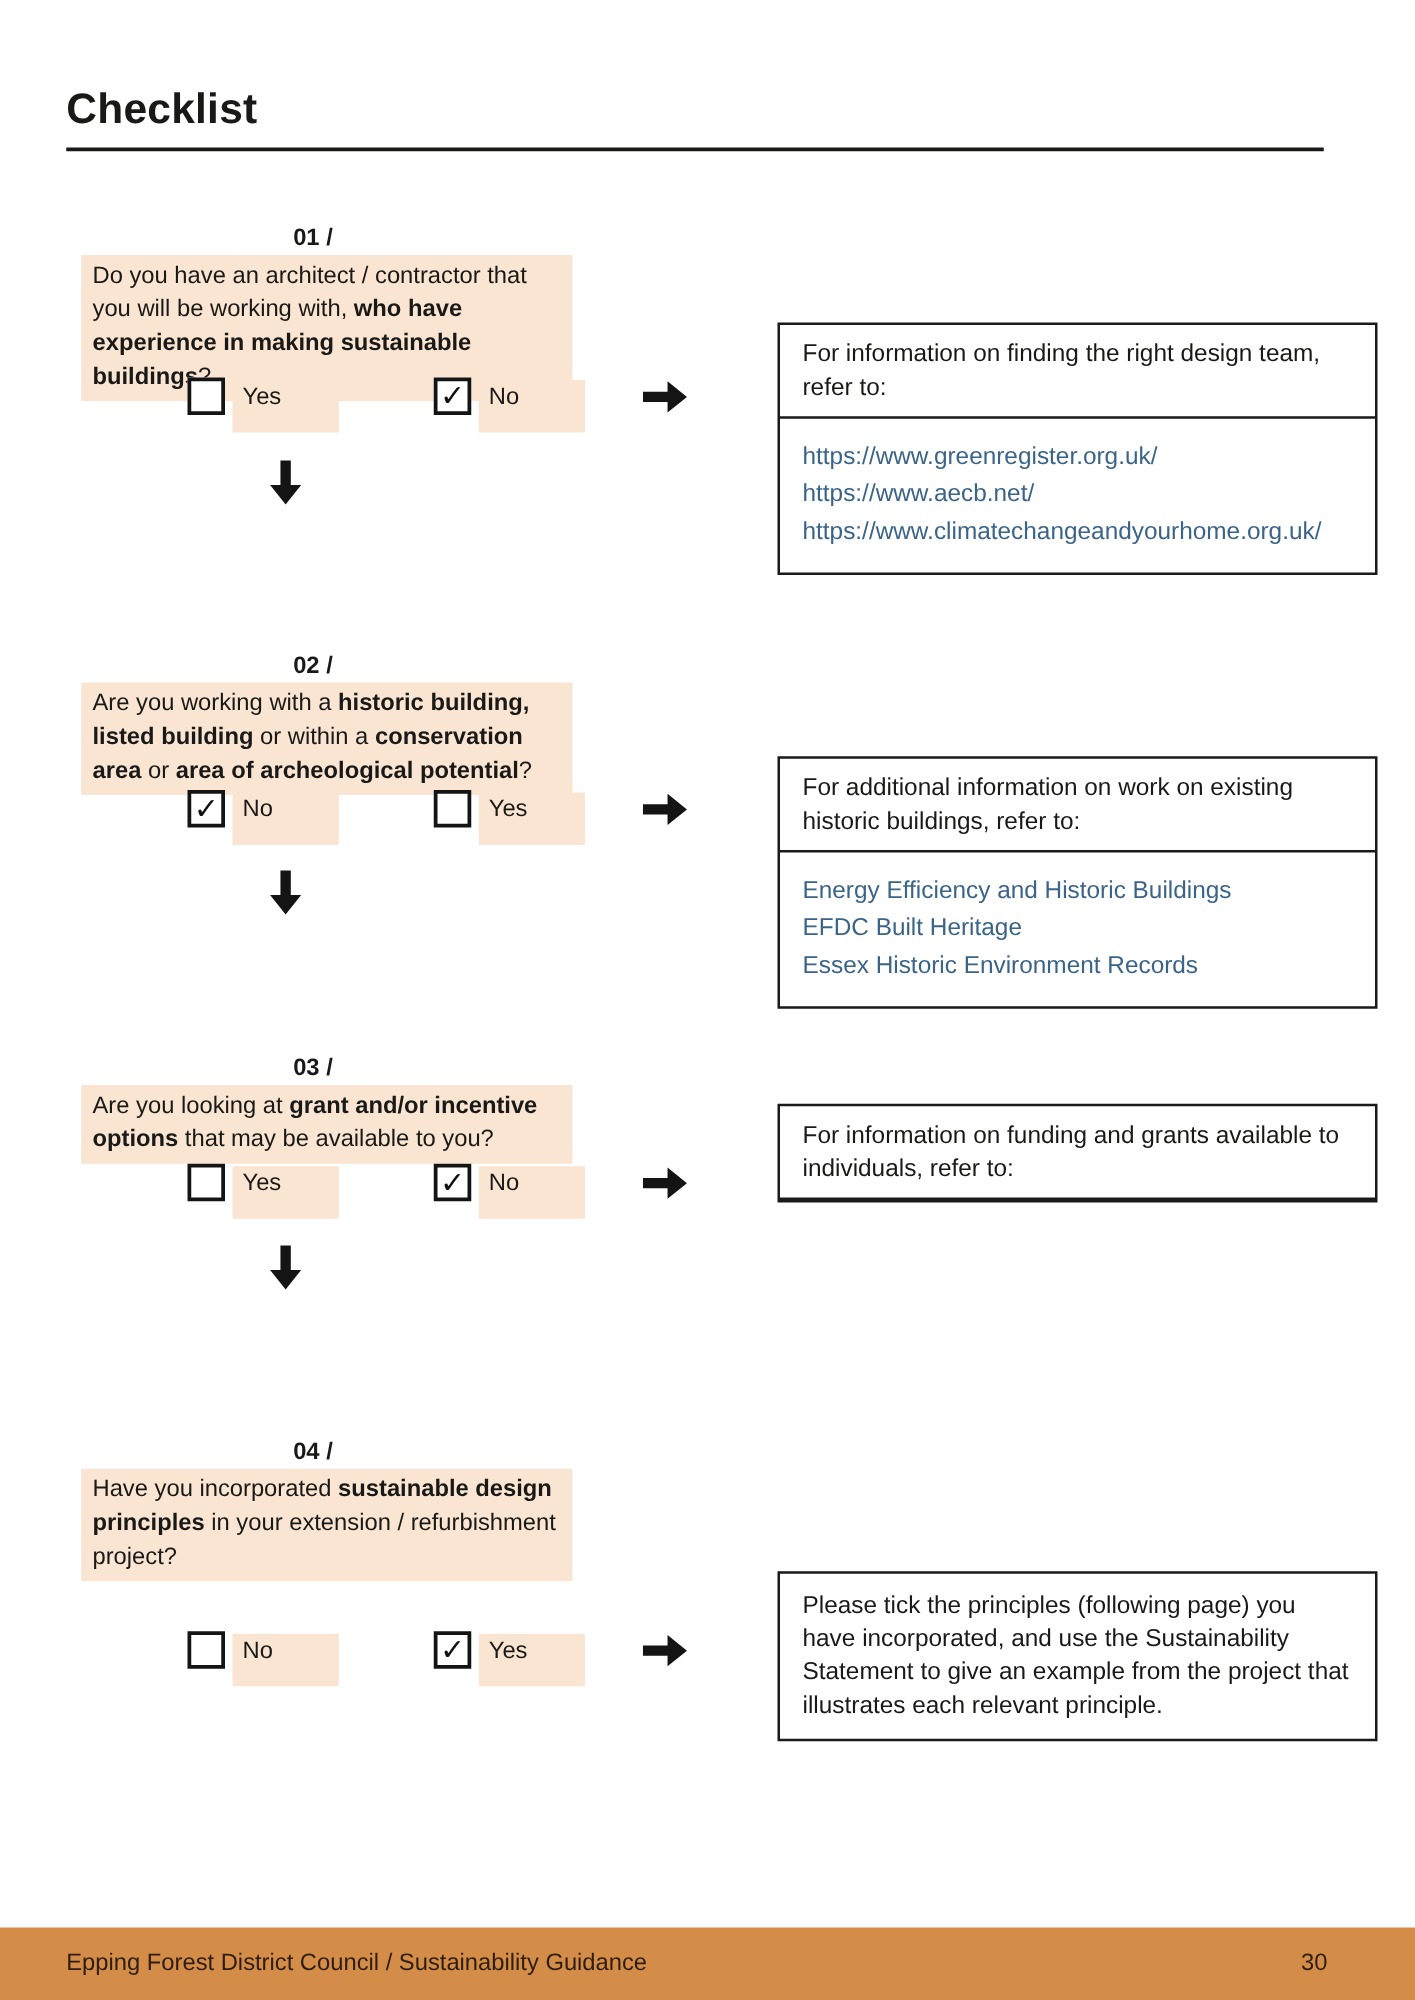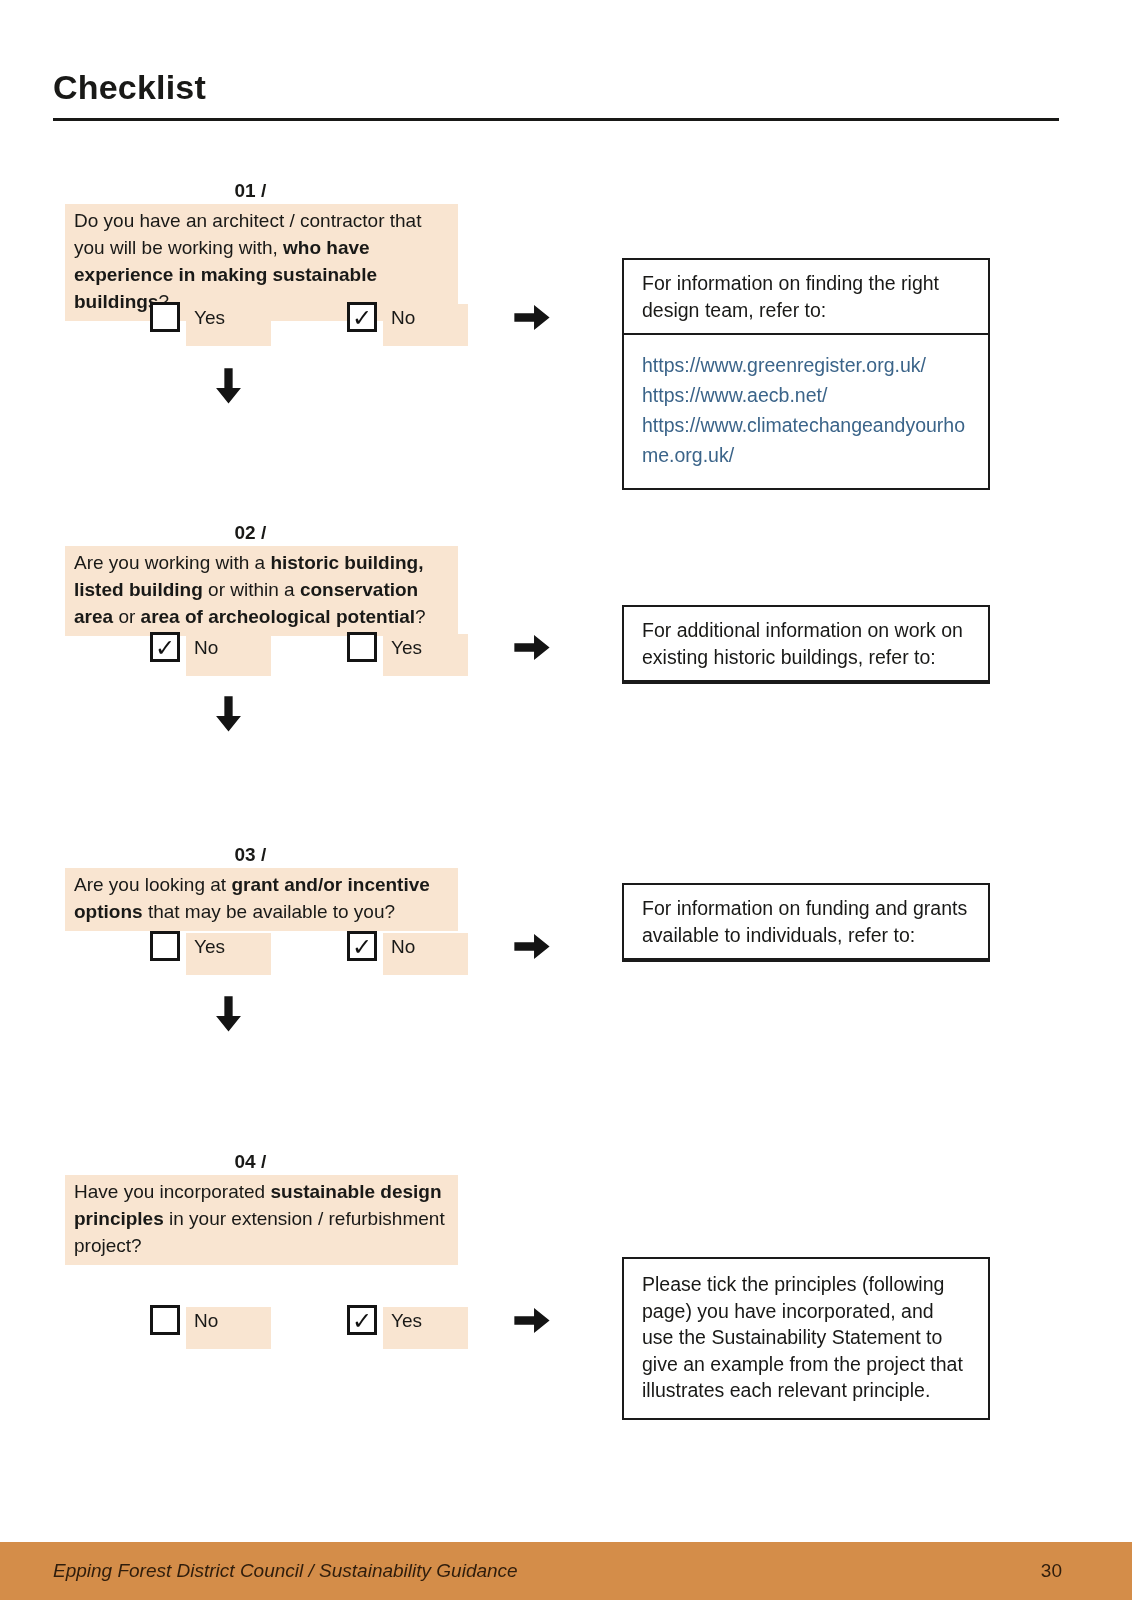--- a/index.html
+++ b/index.html
@@ -23,7 +23,7 @@
 
   .arrow { position:absolute; fill:#141414; }
 
-  .infobox { position:absolute; left:622px; width:368px; border:2px solid #1a1a1a; background:#fff; }
+  .infobox { position:absolute; left:622px; width:480px; border:2px solid #1a1a1a; background:#fff; }
   .ib-head { padding:10px 18px 9px; font-size:19.5px; line-height:27px; border-bottom:2px solid #1a1a1a; }
   .ib-links { padding:15px 18px 18px; font-size:19.5px; line-height:30px; }
   .ib-note  { padding:12px 18px 14px; font-size:19.5px; line-height:26.5px; }

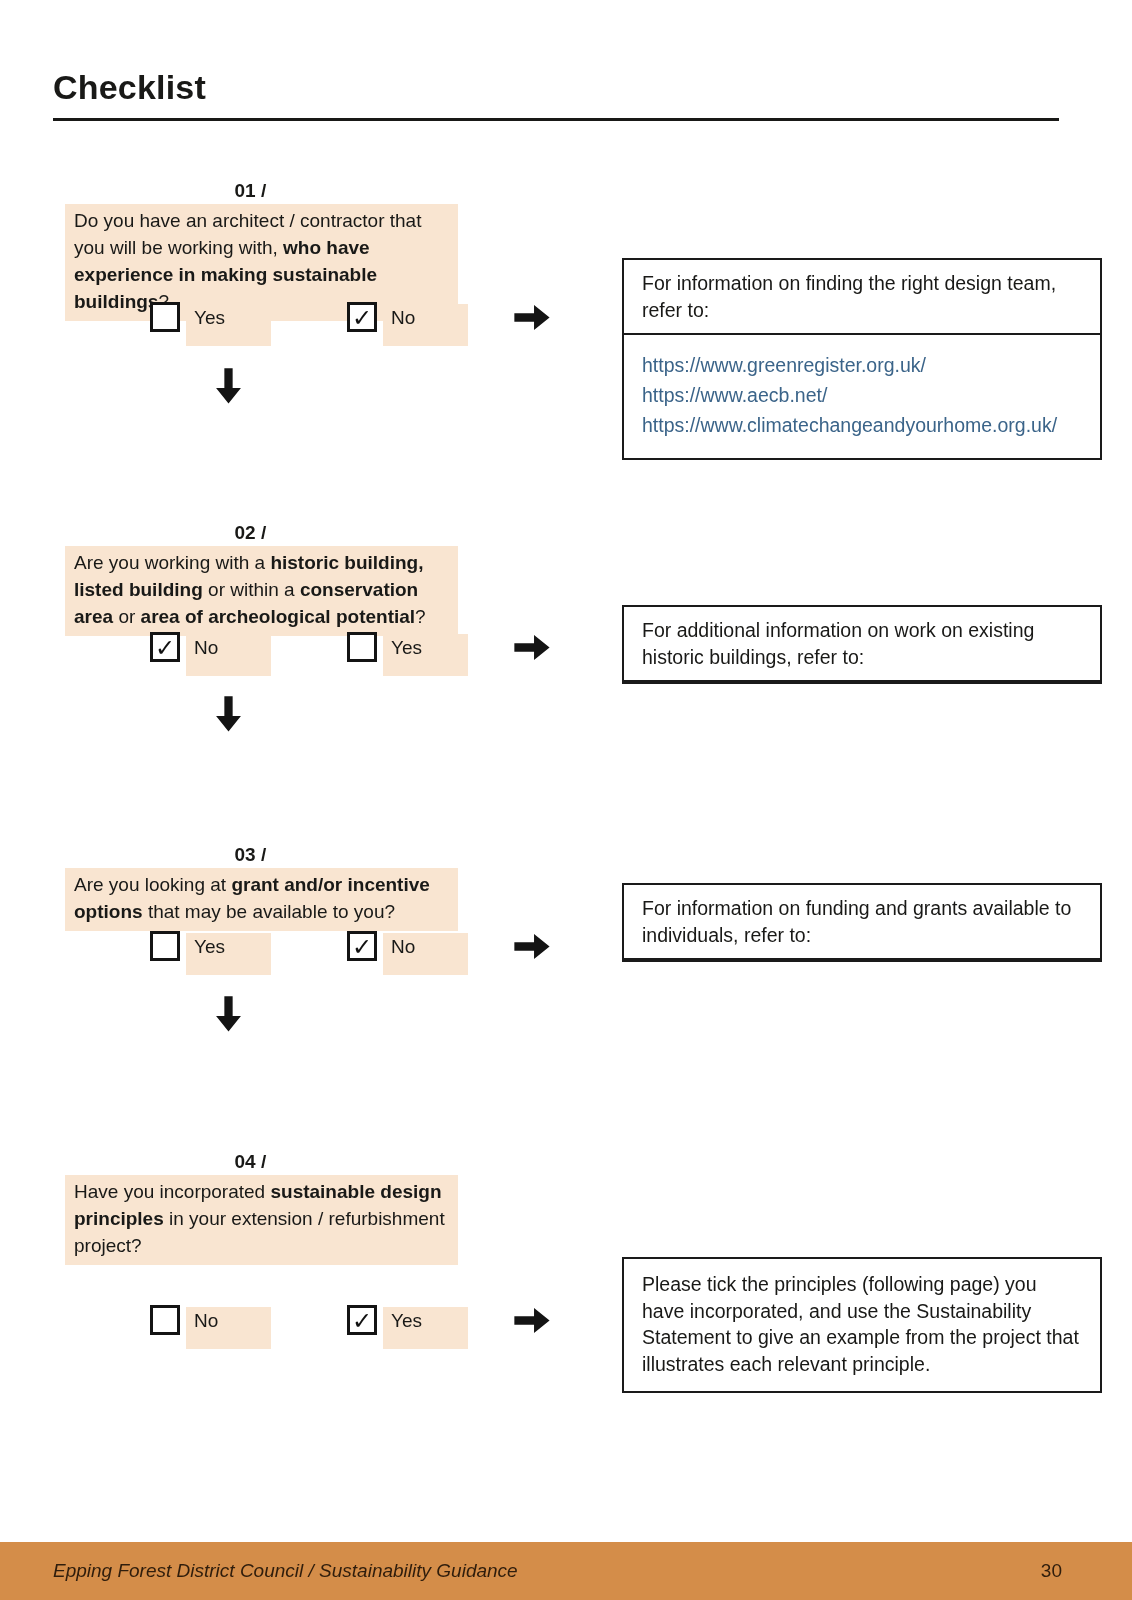--- a/index.html
+++ b/index.html
@@ -93,6 +93,11 @@
 
   <div class="infobox" style="top:605px">
     <div class="ib-head">For additional information on work on existing historic buildings, refer to:</div>
+    <div class="ib-links">
+      <div><a class="link">Energy Efficiency and Historic Buildings</a></div>
+      <div><a class="link">EFDC Built Heritage</a></div>
+      <div><a class="link">Essex Historic Environment Records</a></div>
+    </div>
   </div>
 
   <div class="q" style="top:838px">

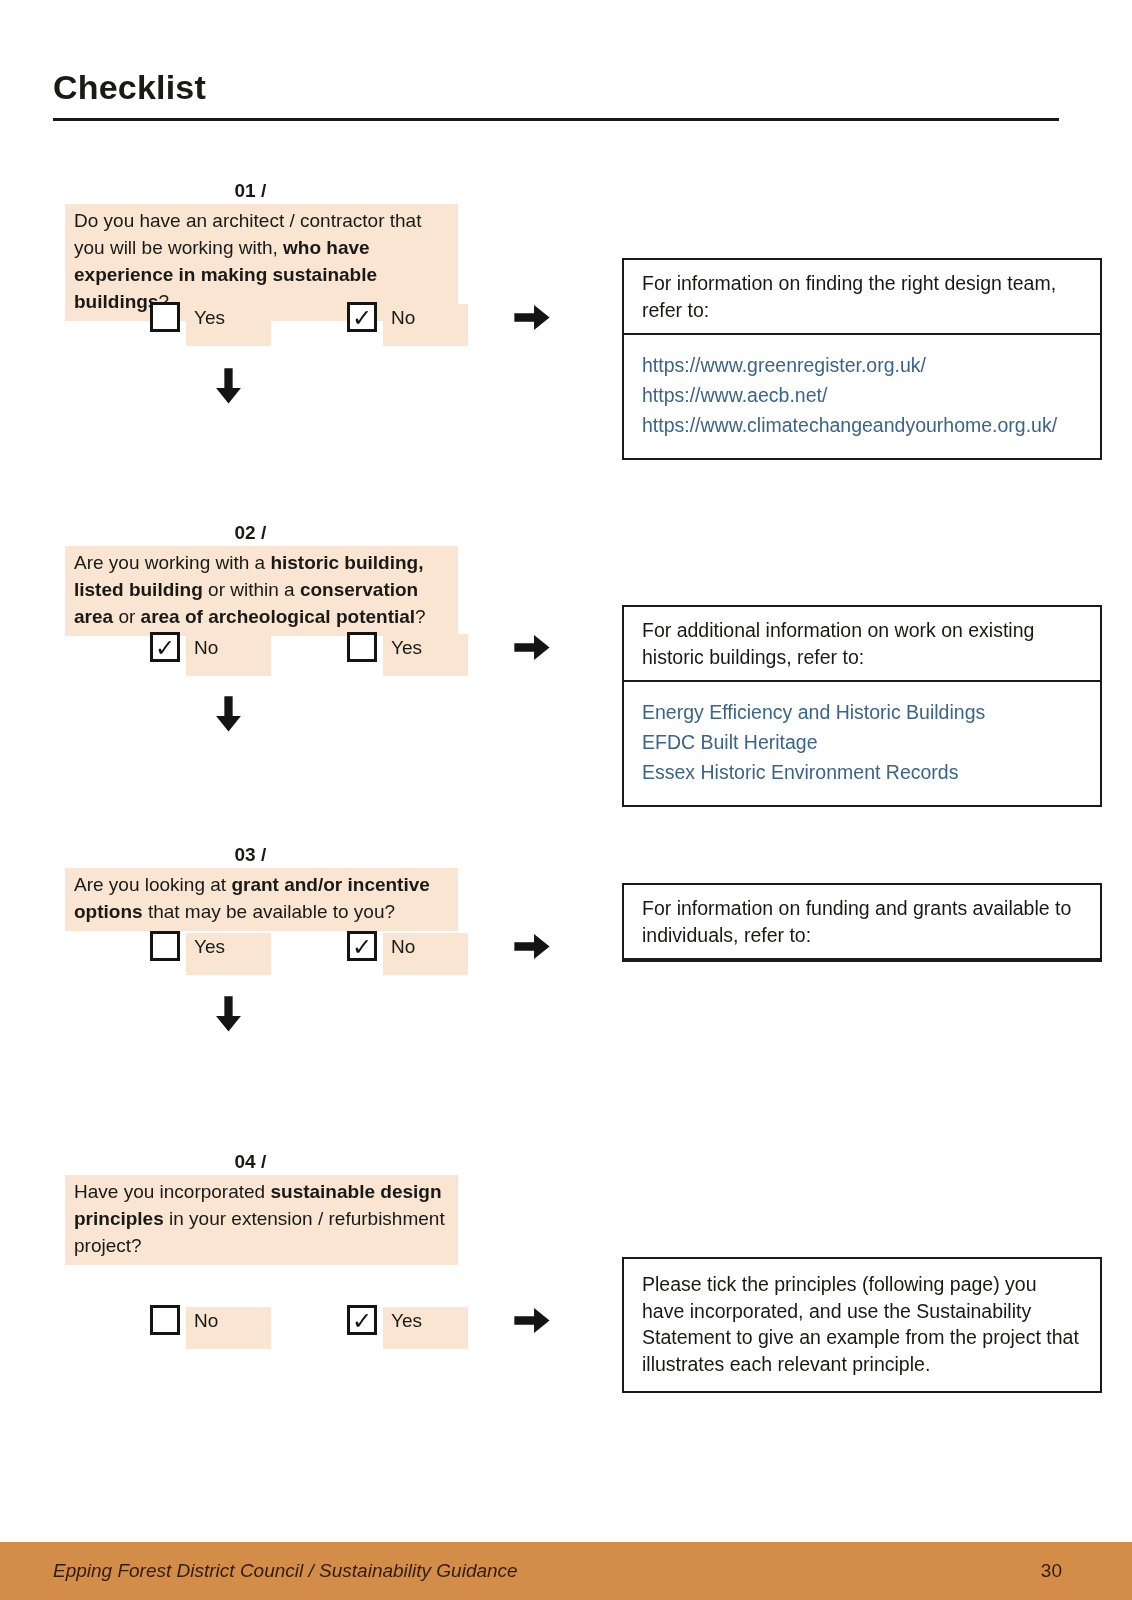--- a/index.html
+++ b/index.html
@@ -33,7 +33,7 @@
 
   .footer { position:absolute; left:0; top:1542px; width:1132px; height:58px;
             background:var(--footer_bg,#d48d49); font-size:19px; line-height:58px; color:#2f1d0c; }
-  .footer .f-left { position:absolute; left:53px;font-style:italic; }
+  .footer .f-left { position:absolute; left:53px; }
   .footer .page-num { position:absolute; right:70px; }
 </style>
 </head>

